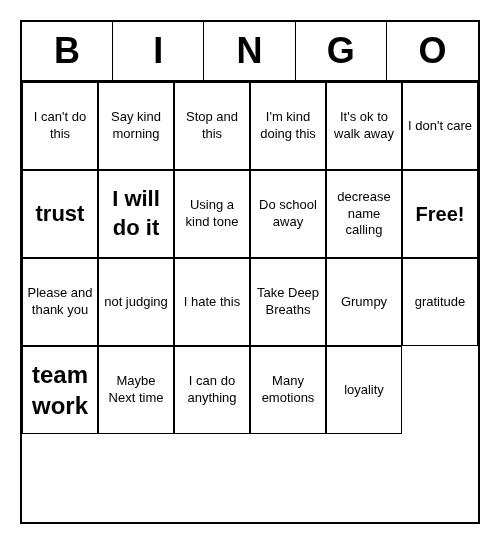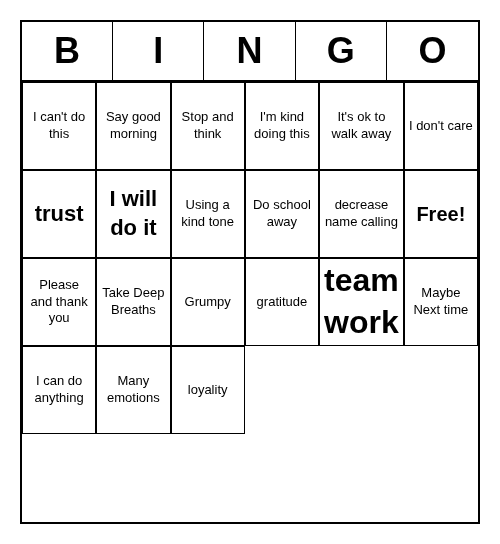--- a/index.html
+++ b/index.html
@@ -77,7 +77,7 @@
     </div>
   <div class="bingo-grid">
   <div class="bingo-cell">I can't do this</div>
-      <div class="bingo-cell">Say good morning</div>
+      <div class="bingo-cell">Say kind morning</div>
       <div class="bingo-cell">Stop and think</div>
       <div class="bingo-cell">I'm kind doing this</div>
       <div class="bingo-cell">It's ok to walk away</div>

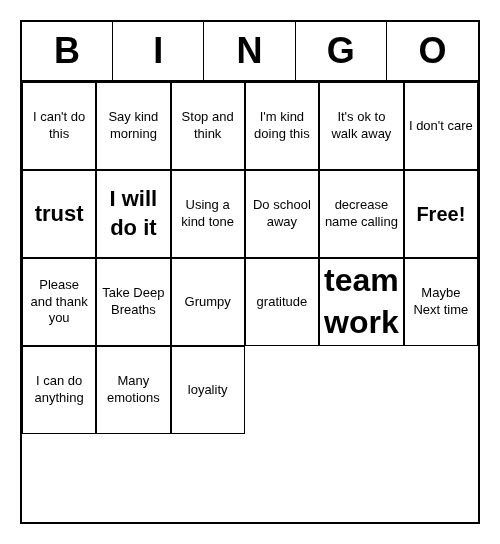--- a/index.html
+++ b/index.html
@@ -78,7 +78,7 @@
   <div class="bingo-grid">
   <div class="bingo-cell">I can't do this</div>
       <div class="bingo-cell">Say kind morning</div>
-      <div class="bingo-cell">Stop and think</div>
+      <div class="bingo-cell">Stop and this</div>
       <div class="bingo-cell">I'm kind doing this</div>
       <div class="bingo-cell">It's ok to walk away</div>
       <div class="bingo-cell">I don't care</div>

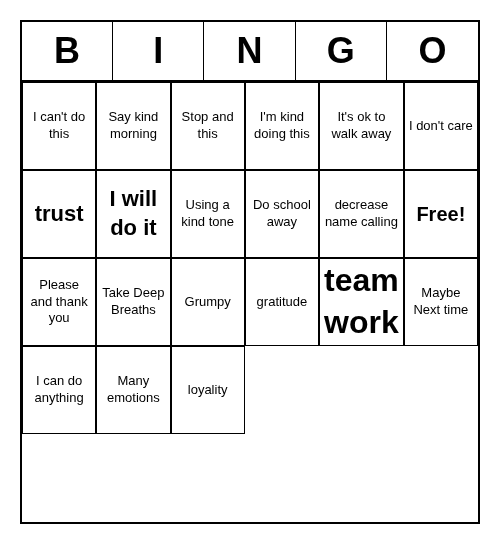--- a/index.html
+++ b/index.html
@@ -89,6 +89,7 @@
       <div class="bingo-cell">decrease name calling</div>
       <div class="bingo-cell free">Free!</div>
       <div class="bingo-cell">Please and thank you</div>
+      <div class="bingo-cell">not judging</div>
       <div class="bingo-cell">Take Deep Breaths</div>
       <div class="bingo-cell">Grumpy</div>
       <div class="bingo-cell">gratitude</div>

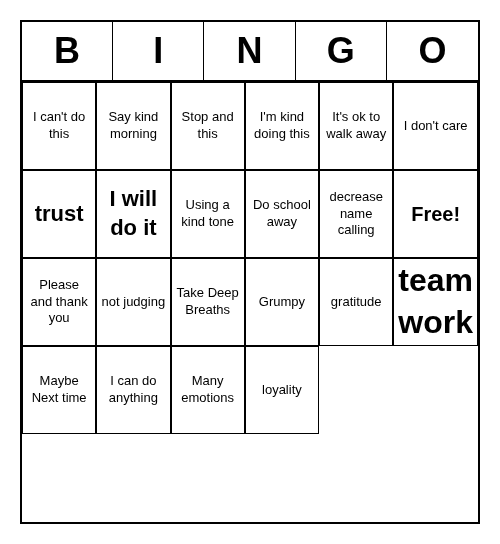--- a/index.html
+++ b/index.html
@@ -90,6 +90,7 @@
       <div class="bingo-cell free">Free!</div>
       <div class="bingo-cell">Please and thank you</div>
       <div class="bingo-cell">not judging</div>
+      <div class="bingo-cell">I hate this</div>
       <div class="bingo-cell">Take Deep Breaths</div>
       <div class="bingo-cell">Grumpy</div>
       <div class="bingo-cell">gratitude</div>

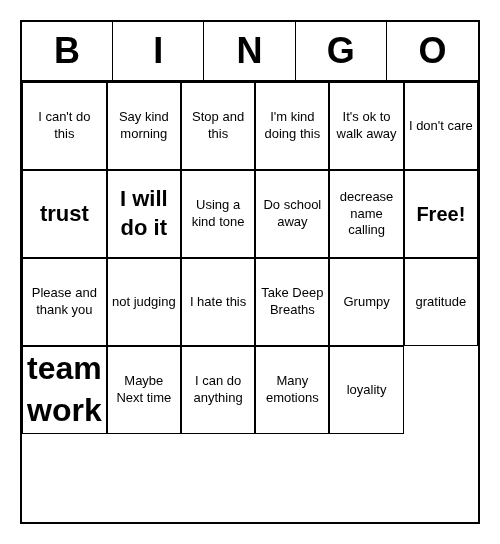--- a/index.html
+++ b/index.html
@@ -60,7 +60,7 @@
       text-align: center;
     }
     .bingo-cell.xl-text {
-      font-size: 32px;
+      font-size: 24px;
       font-weight: bold;
     }
   </style>

